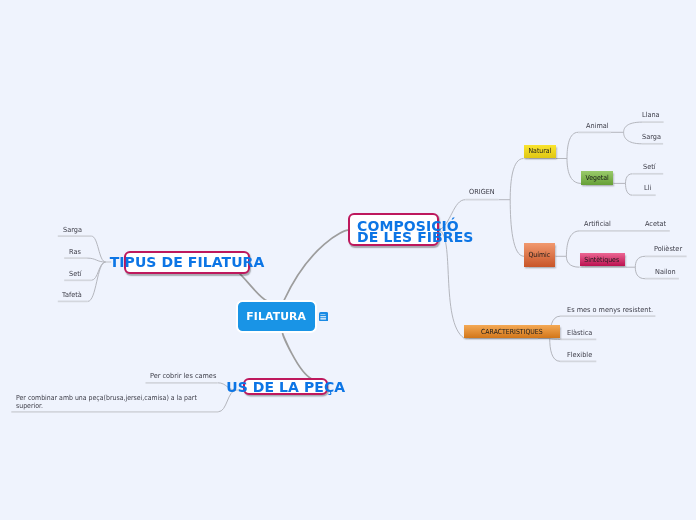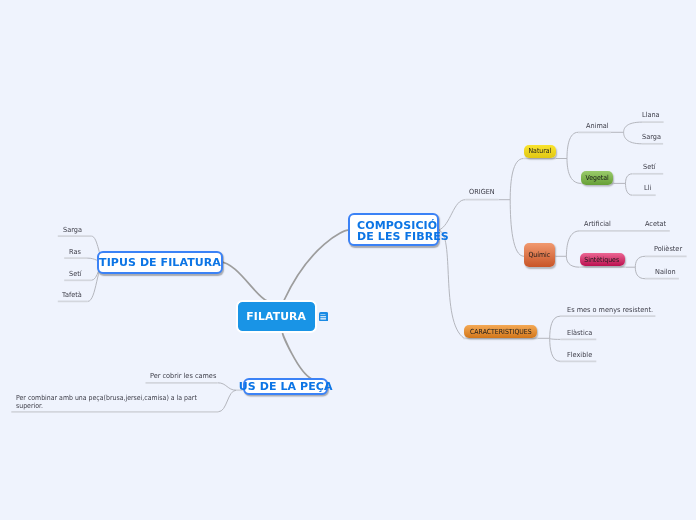--- a/index.html
+++ b/index.html
@@ -21,7 +21,7 @@
   .main.two-line{flex-direction:column;align-items:flex-start;padding-left:7.5px;
     justify-content:flex-start;line-height:10.6px;padding-top:6.0px;}
 
-  .chip{border-radius:5px;color:#1a1a1a;font-size:7px;letter-spacing:0;
+  .chip{border-radius:0;color:#1a1a1a;font-size:7px;letter-spacing:0;
     display:flex;align-items:center;justify-content:center;
     box-shadow:1px 1.5px 1.5px rgba(0,0,0,.25);}
   .chiptext{display:inline-block;transform:scaleX(0.885);}

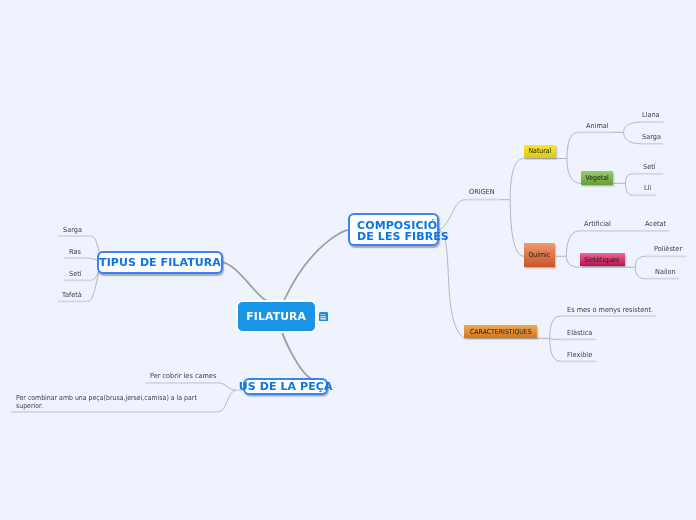--- a/index.html
+++ b/index.html
@@ -14,8 +14,8 @@
     font-weight:bold;font-size:10.8px;letter-spacing:.15px;
     display:flex;align-items:center;justify-content:center;padding-top:1.4px;}
 
-  .main{background:#ffffff;border:2px solid #3b82f6;border-radius:6px;color:#0c75e5;
-    font-weight:bold;font-size:11px;letter-spacing:.08px;
+  .main{background:#ffffff;border:2px solid #be185d;border-radius:6px;color:#0c75e5;
+    font-weight:bold;font-size:14px;letter-spacing:.08px;
     display:flex;align-items:center;justify-content:center;
     box-shadow:1px 1.5px 1.2px rgba(0,0,0,.30);}
   .main.two-line{flex-direction:column;align-items:flex-start;padding-left:7.5px;

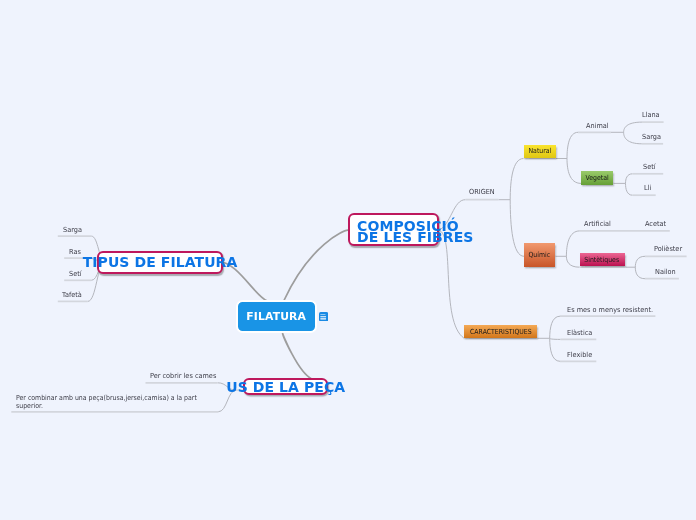--- a/index.html
+++ b/index.html
@@ -117,7 +117,7 @@
     <span>DE LES FIBRES</span>
   </div>
 
-  <div class="node main" style="left:97px;top:250.6px;width:126px;height:23.6px;">TIPUS DE FILATURA</div>
+  <div class="node main" style="left:124px;top:250.6px;width:126px;height:23.6px;">TIPUS DE FILATURA</div>
 
   <div class="node main" style="left:243px;top:378.4px;width:85.4px;height:17px;">US DE LA PEÇA</div>
 

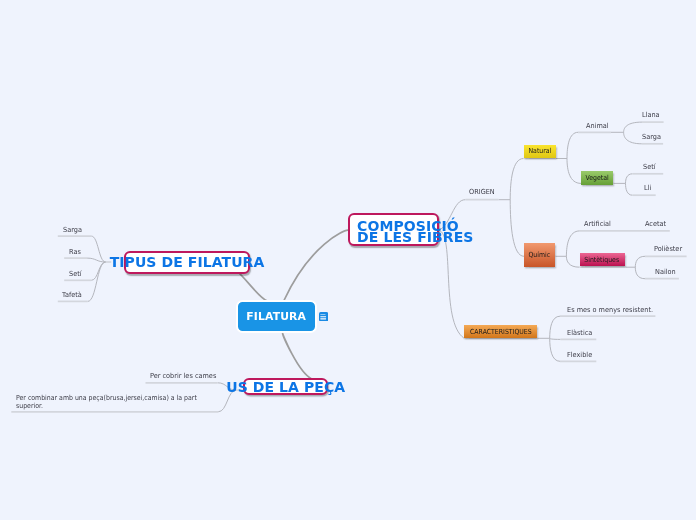--- a/index.html
+++ b/index.html
@@ -148,7 +148,7 @@
   <div class="node txt" style="left:654.2px;top:245.1px;">Polièster</div>
   <div class="node txt" style="left:654.7px;top:268.1px;">Nailon</div>
 
-  <div class="node chip" style="left:464.2px;top:325.1px;width:73px;height:12.9px;background:linear-gradient(#f4a955,#d2761a);">
+  <div class="node chip" style="left:464.2px;top:325.1px;width:96px;height:12.9px;background:linear-gradient(#f4a955,#d2761a);">
       <span class="chiptext">CARACTERISTIQUES</span>
     </div>
   <div class="node txt" style="left:567.4px;top:306.3px;">Es mes o menys resistent.</div>

